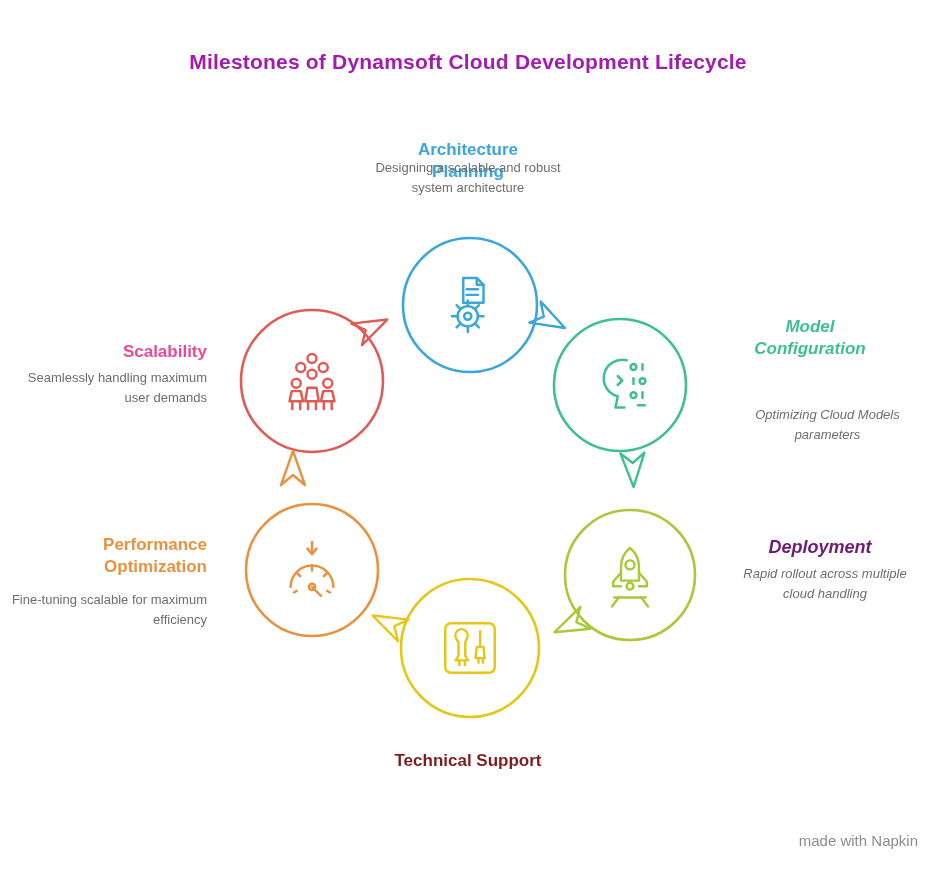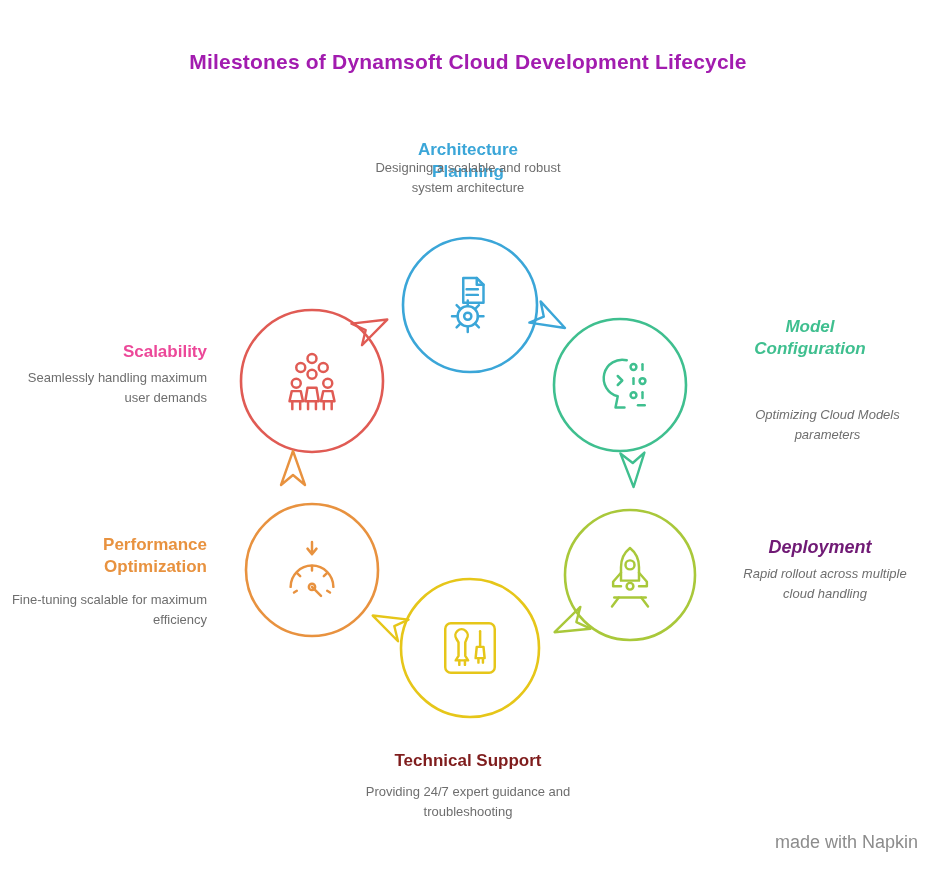--- a/index.html
+++ b/index.html
@@ -133,7 +133,6 @@
   <div class="stage-desc ta-l" style="left:735px;top:564px;width:180px;">Rapid rollout across multiple cloud handling</div>
 
   <div class="stage-label ta-c" style="left: 368px; top: 750px; width: 200px; color: #7f1d1d;">Technical Support</div>
-  <div class="stage-desc ta-c" style="left:348px;top:782px;width:240px;">Providing 24/7 expert guidance and troubleshooting</div>
 
   <div class="stage-label ta-r" style="left: 10px; top: 534px; width: 197px; color: rgb(232, 146, 63);">Performance Optimization</div>
   <div class="stage-desc ta-r" style="left:7px;top:590px;width:200px;">Fine-tuning scalable for maximum efficiency</div>

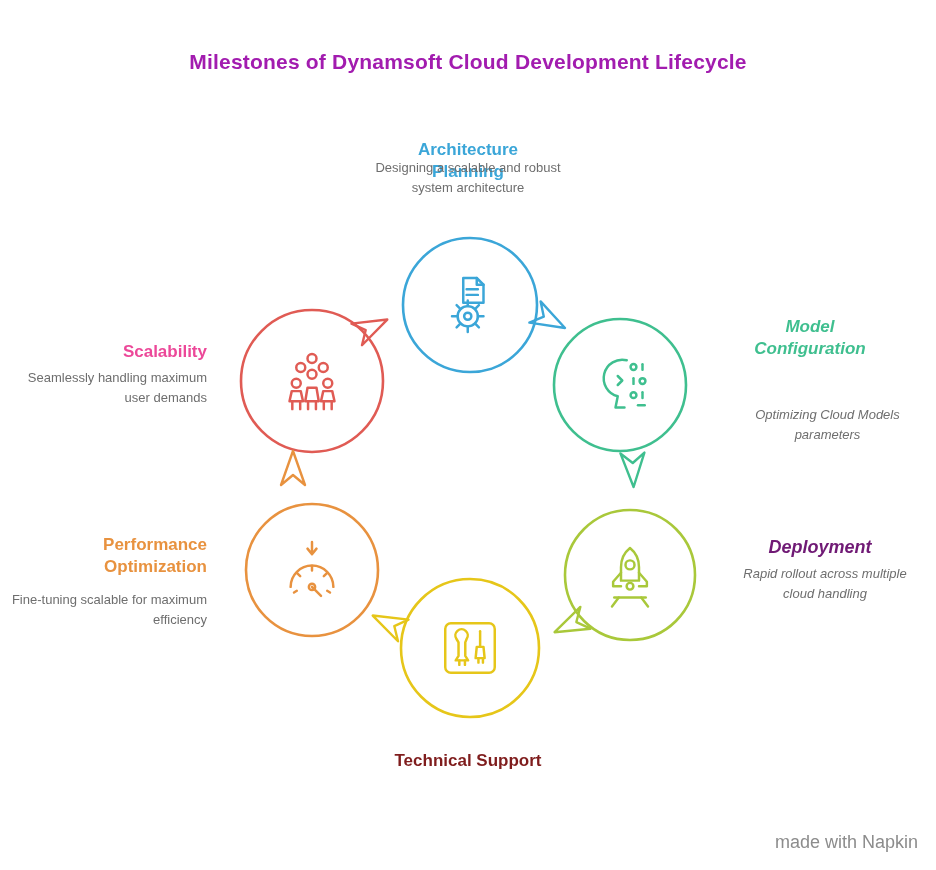--- a/index.html
+++ b/index.html
@@ -23,7 +23,7 @@
   .diagram-svg{position:absolute;left:0;top:0;}
   .icon-svg{position:absolute;}
   .watermark{
-    position:absolute;right:18px;top:832px;font-size:18px;color:#8c8c8c;
+    position:absolute;right:18px;top:832px;font-size:15px;color:#8c8c8c;
   }
 </style>
 </head>

